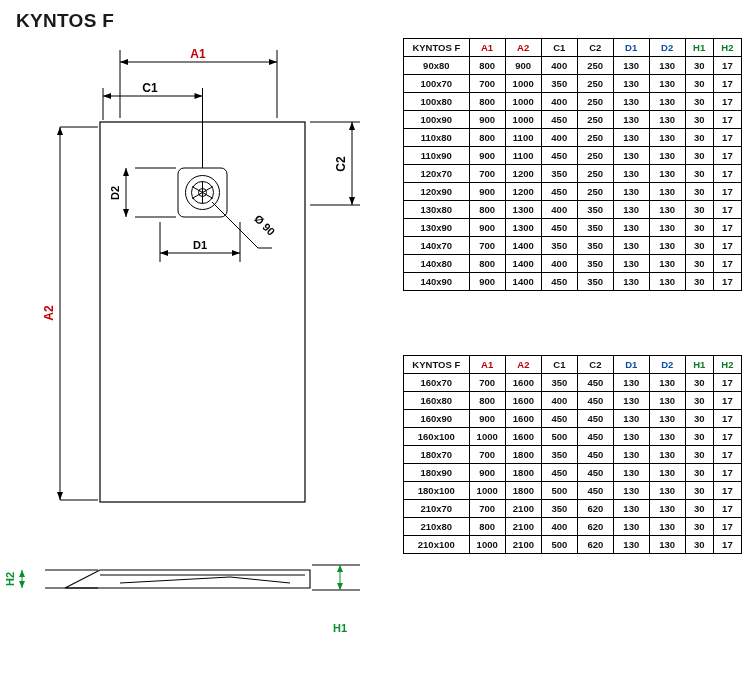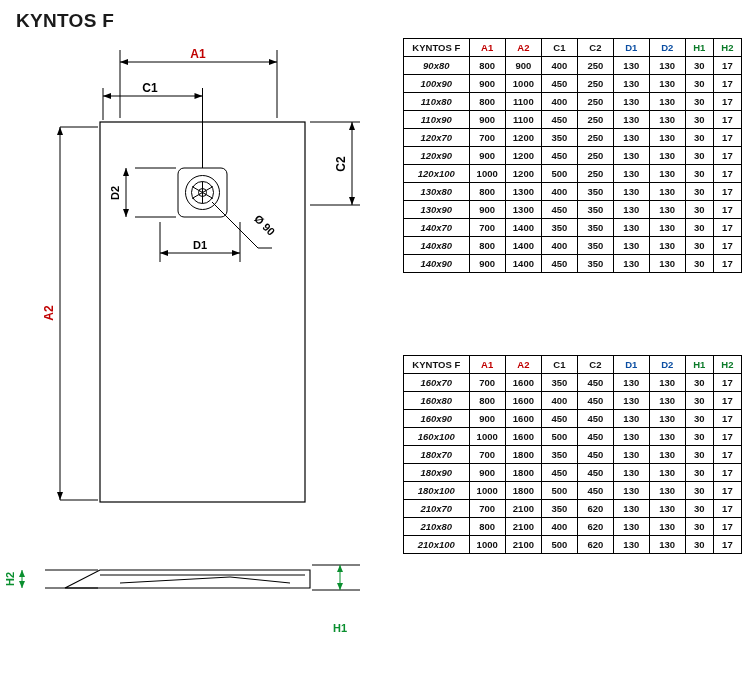--- a/index.html
+++ b/index.html
@@ -36,7 +36,7 @@
     font-weight:bold;
   }
   table.spec th{font-size:9.5px;}
-  table.spec td.model{width:66px;font-style:italic;}
+  table.spec td.model{width:66px;}
   table.spec td.num{width:36px;}
   table.spec td.h1{width:28px;margin-top:15px;}
   table.spec td.h2{width:28px;}

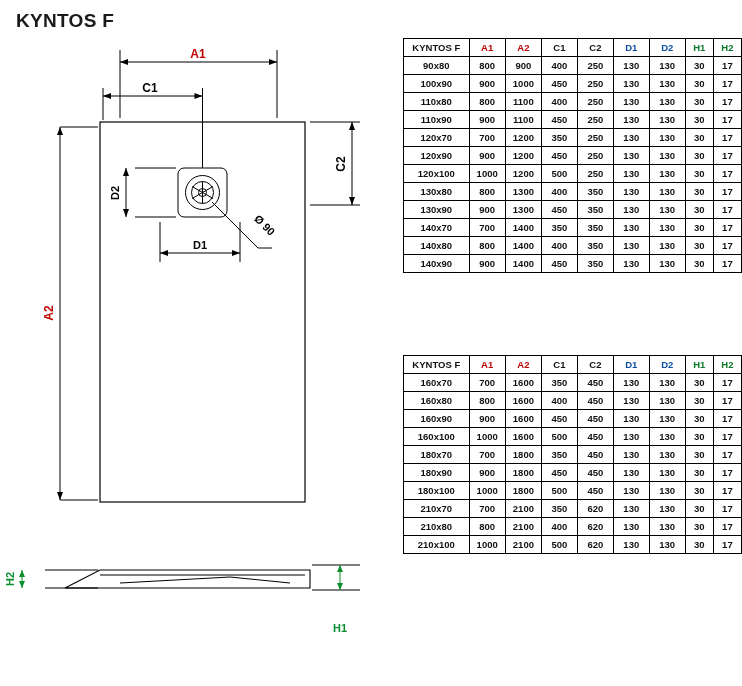--- a/index.html
+++ b/index.html
@@ -172,6 +172,17 @@
           <td class="h2">17</td>
         </tr>
         <tr>
+          <td class="model">100x70</td>
+          <td class="num">700</td>
+          <td class="num">1000</td>
+          <td class="num">350</td>
+          <td class="num">250</td>
+          <td class="num">130</td>
+          <td class="num">130</td>
+          <td class="h1">30</td>
+          <td class="h2">17</td>
+        </tr>
+        <tr>
           <td class="model">100x90</td>
           <td class="num">900</td>
           <td class="num">1000</td>

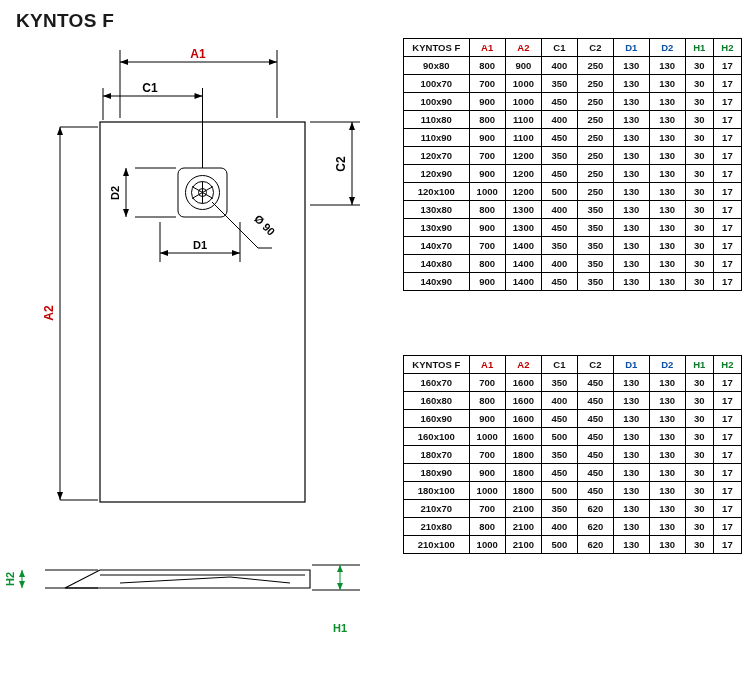--- a/index.html
+++ b/index.html
@@ -183,6 +183,17 @@
           <td class="h2">17</td>
         </tr>
         <tr>
+          <td class="model">100x80</td>
+          <td class="num">800</td>
+          <td class="num">1000</td>
+          <td class="num">400</td>
+          <td class="num">250</td>
+          <td class="num">130</td>
+          <td class="num">130</td>
+          <td class="h1">30</td>
+          <td class="h2">17</td>
+        </tr>
+        <tr>
           <td class="model">100x90</td>
           <td class="num">900</td>
           <td class="num">1000</td>

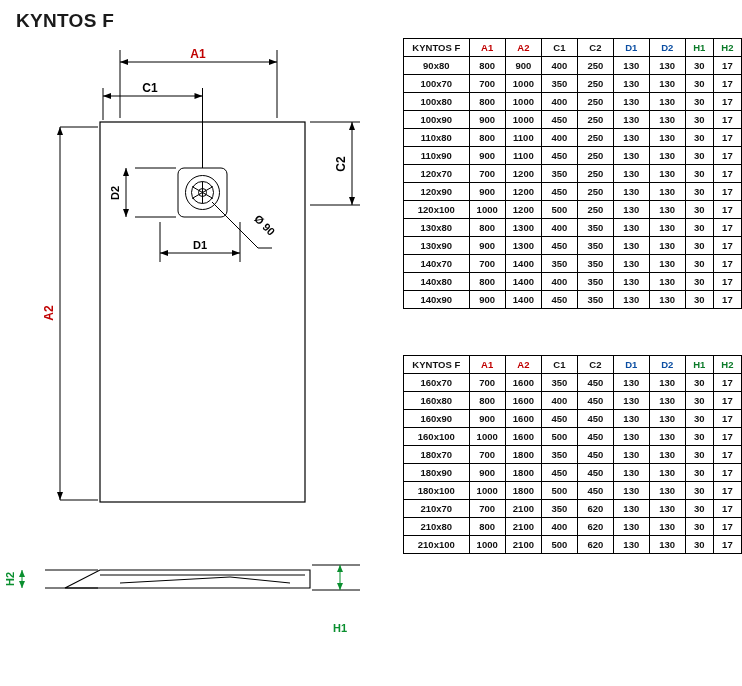--- a/index.html
+++ b/index.html
@@ -249,17 +249,6 @@
           <td class="h2">17</td>
         </tr>
         <tr>
-          <td class="model">120x100</td>
-          <td class="num">1000</td>
-          <td class="num">1200</td>
-          <td class="num">500</td>
-          <td class="num">250</td>
-          <td class="num">130</td>
-          <td class="num">130</td>
-          <td class="h1">30</td>
-          <td class="h2">17</td>
-        </tr>
-        <tr>
           <td class="model">130x80</td>
           <td class="num">800</td>
           <td class="num">1300</td>

